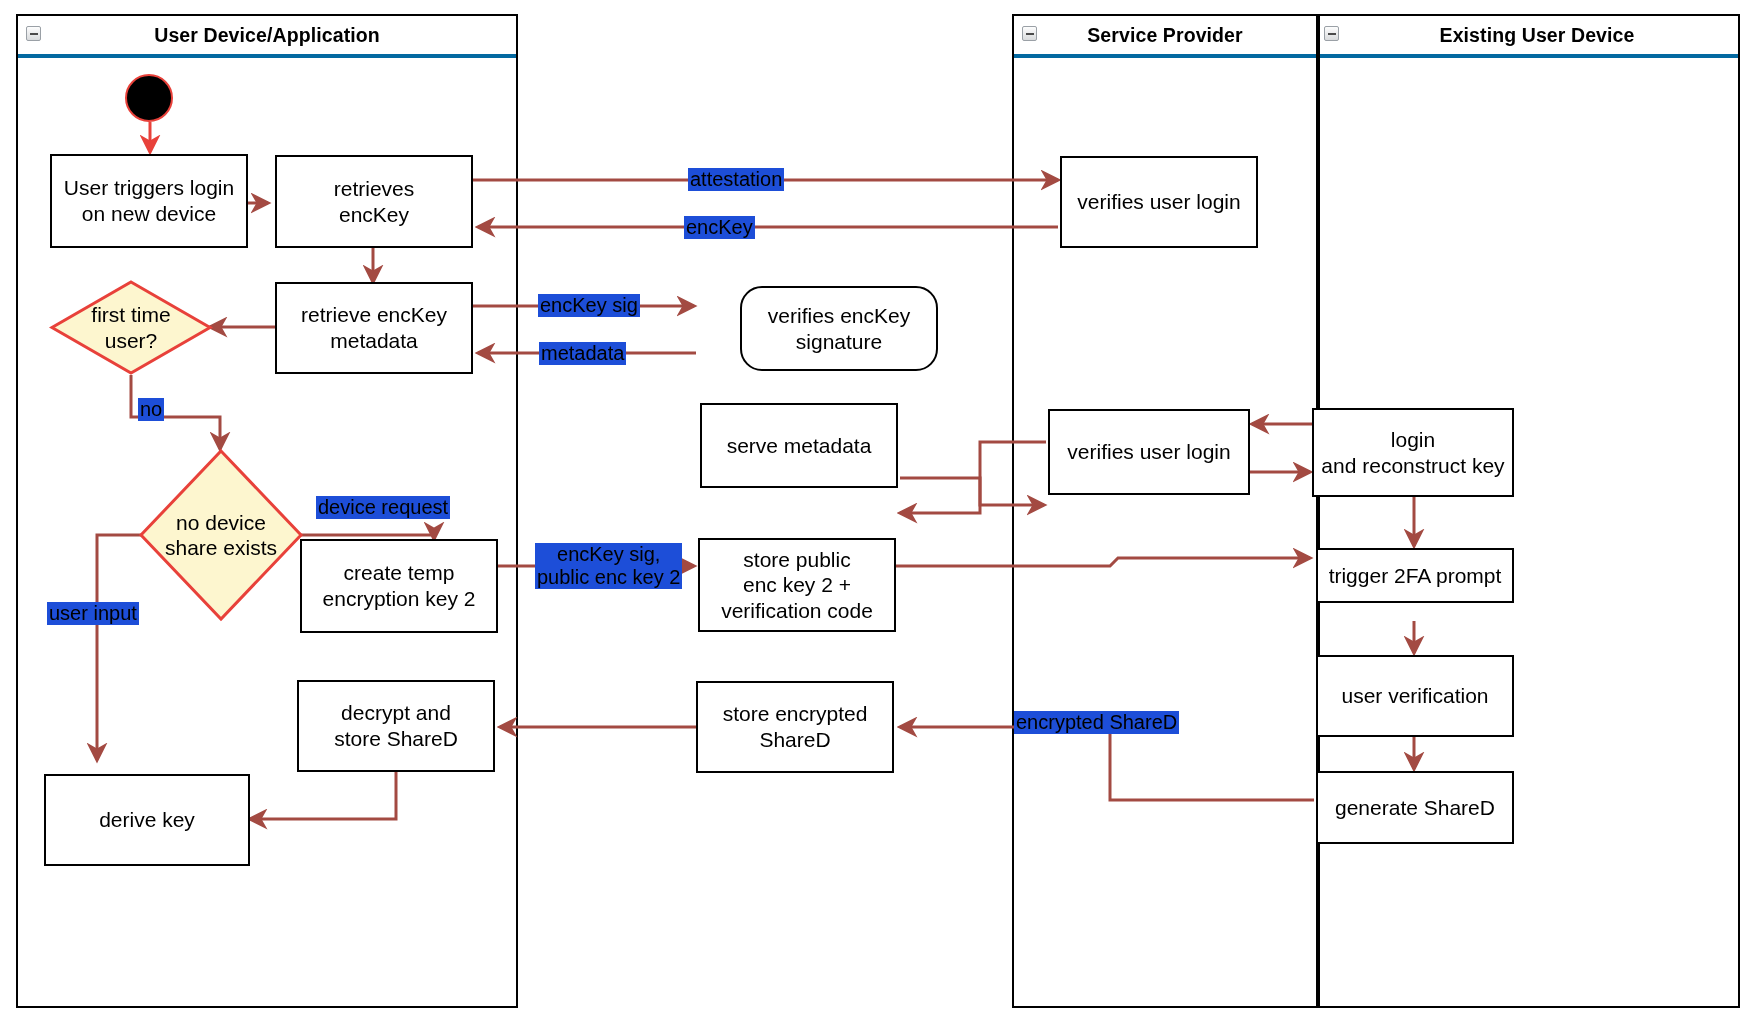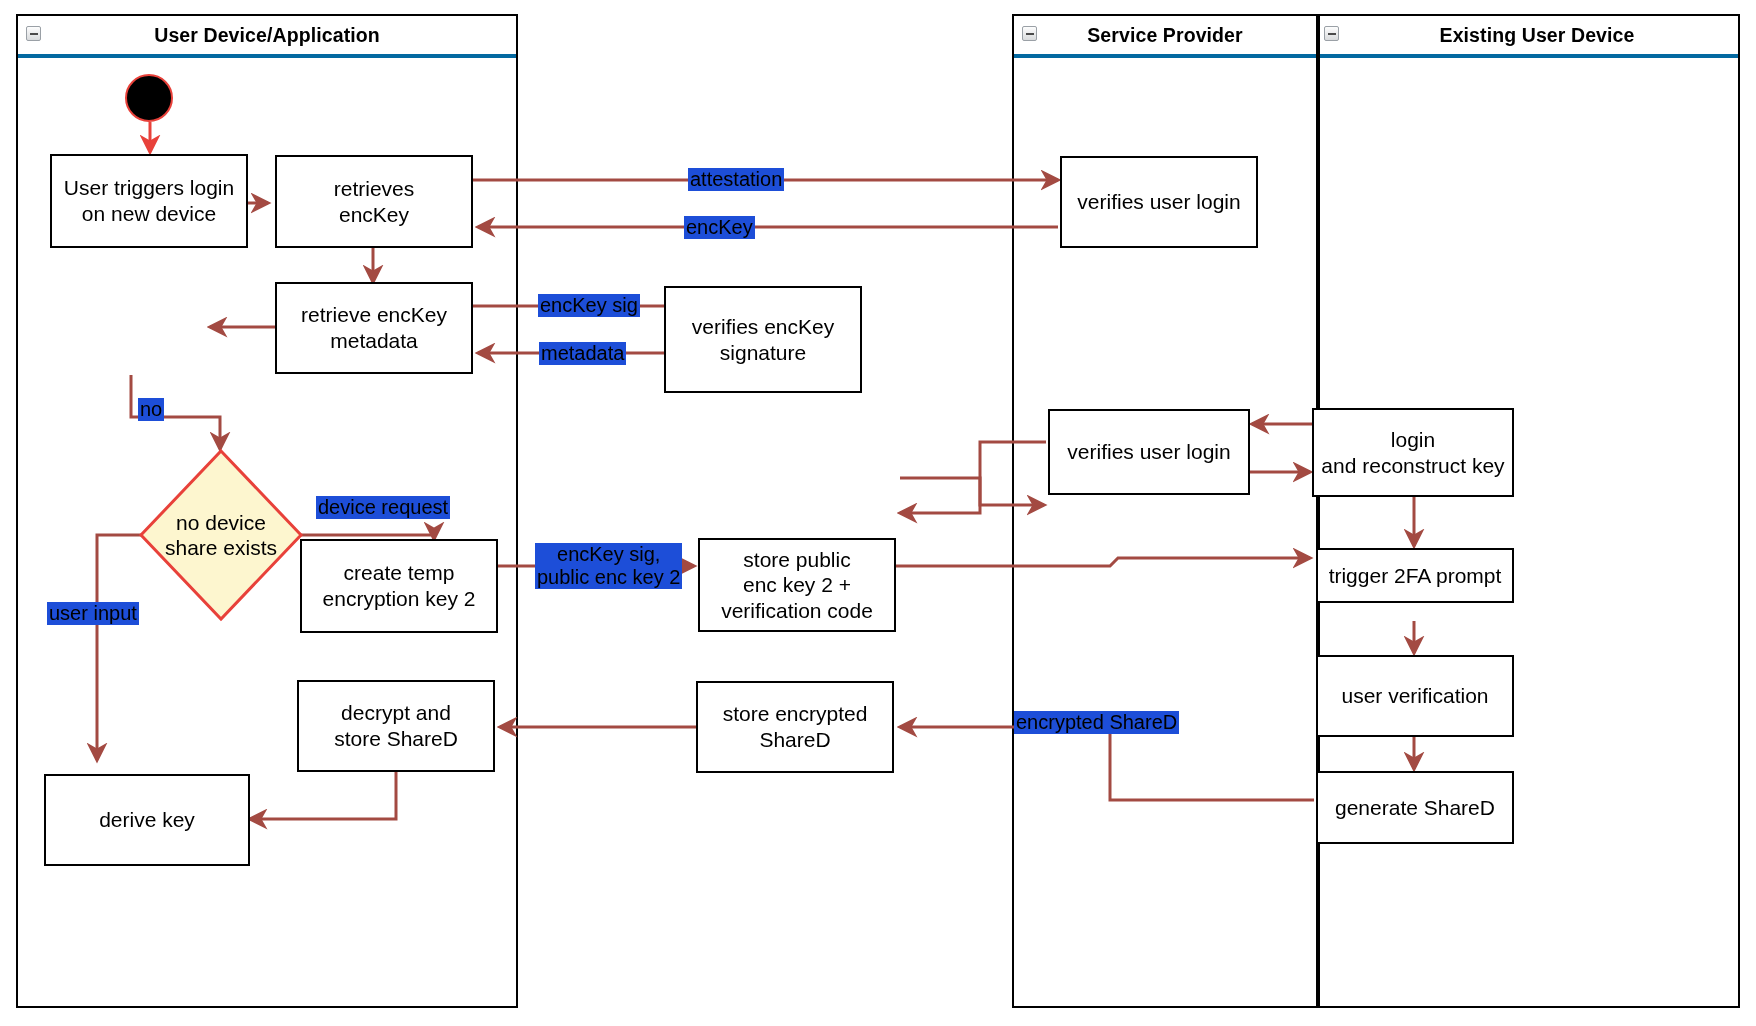--- a/index.html
+++ b/index.html
@@ -233,6 +233,13 @@
   <div class="node" style="left:275px; top:282px; width:198px; height:92px;">retrieve encKey
 metadata</div>
 
+  <div class="decision" style="left:50px; top:280px; width:162px; height:95px;">
+    <svg width="162" height="95" viewBox="0 0 162 95">
+      <polygon points="81,2 160,47.5 81,93 2,47.5" fill="#fdf6cf" stroke="#e8413a" stroke-width="3"></polygon>
+    </svg>
+    <div class="dlabel">first time
+user?</div>
+  </div>
 
   <div class="decision" style="left:139px; top:449px; width:164px; height:172px;">
     <svg width="164" height="172" viewBox="0 0 164 172">

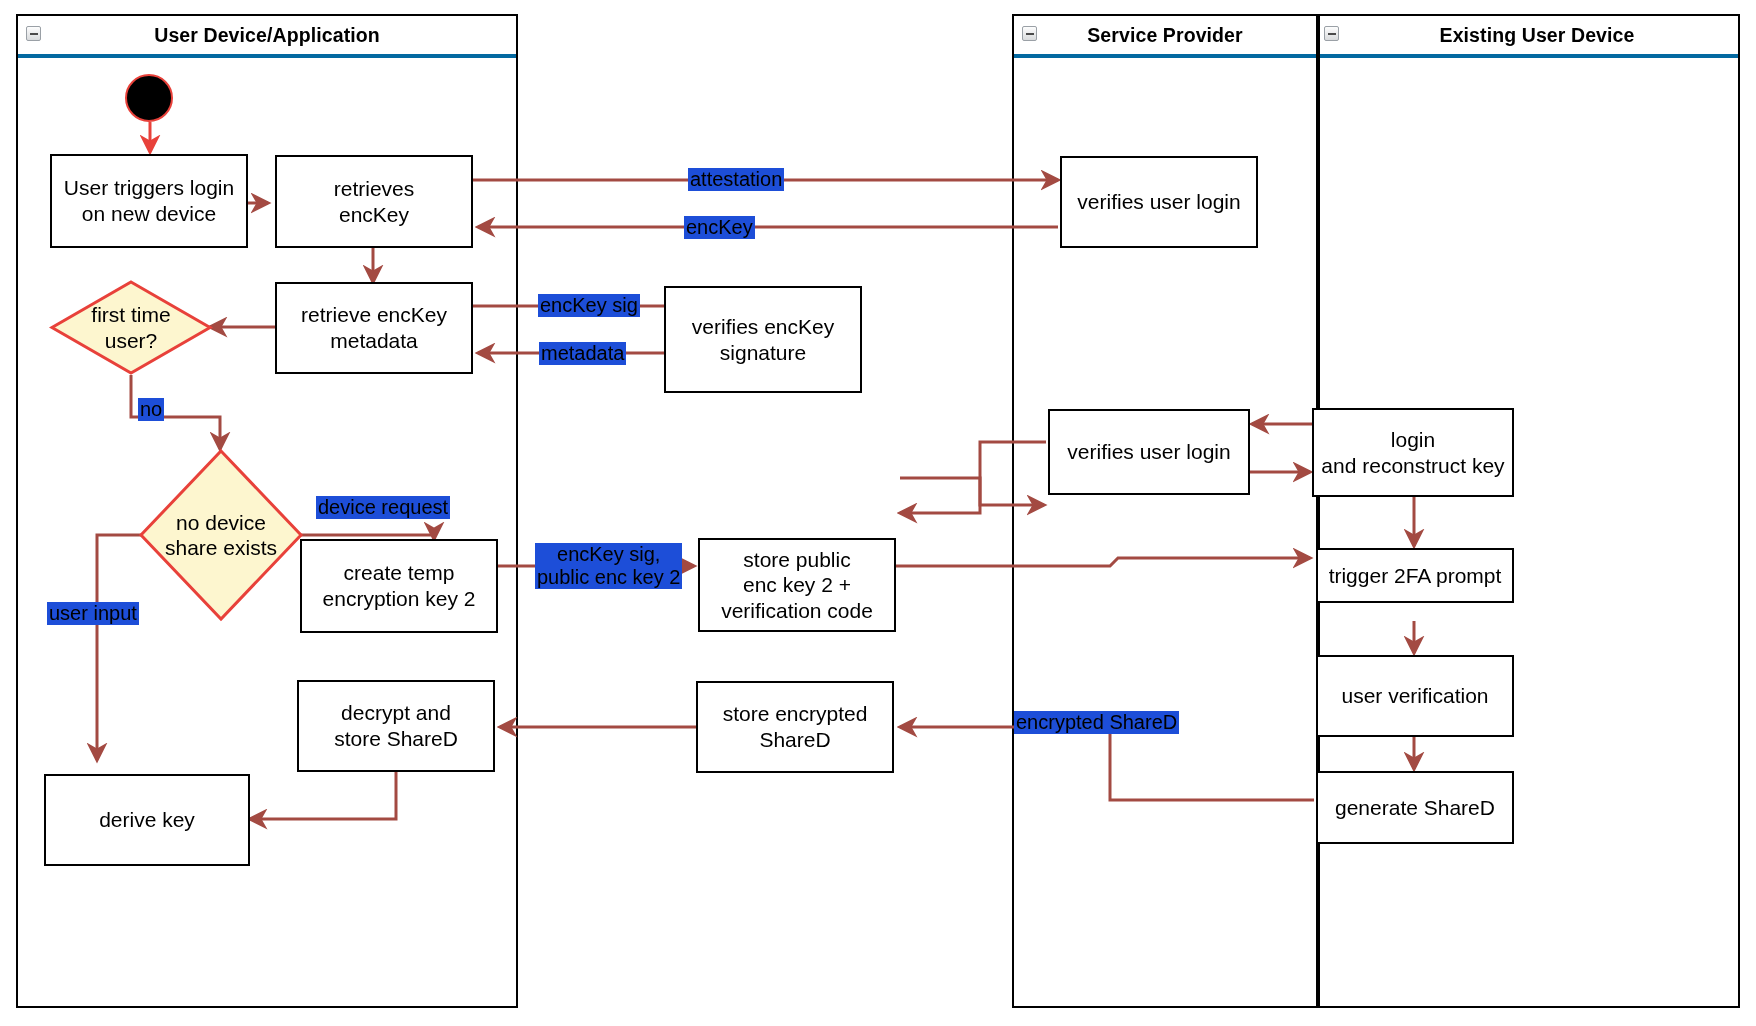--- a/index.html
+++ b/index.html
@@ -257,7 +257,7 @@
 
   <div class="node" style="left:44px; top:774px; width:206px; height:92px;">derive key</div>
 
-  <div class="node" style="left:664px; top:286px; width:198px; height:107px;">verifies encKey
+  <div class="node" style="left:740px; top:286px; width:198px; height:85px;border-radius:22px;">verifies encKey
 signature</div>
 
 

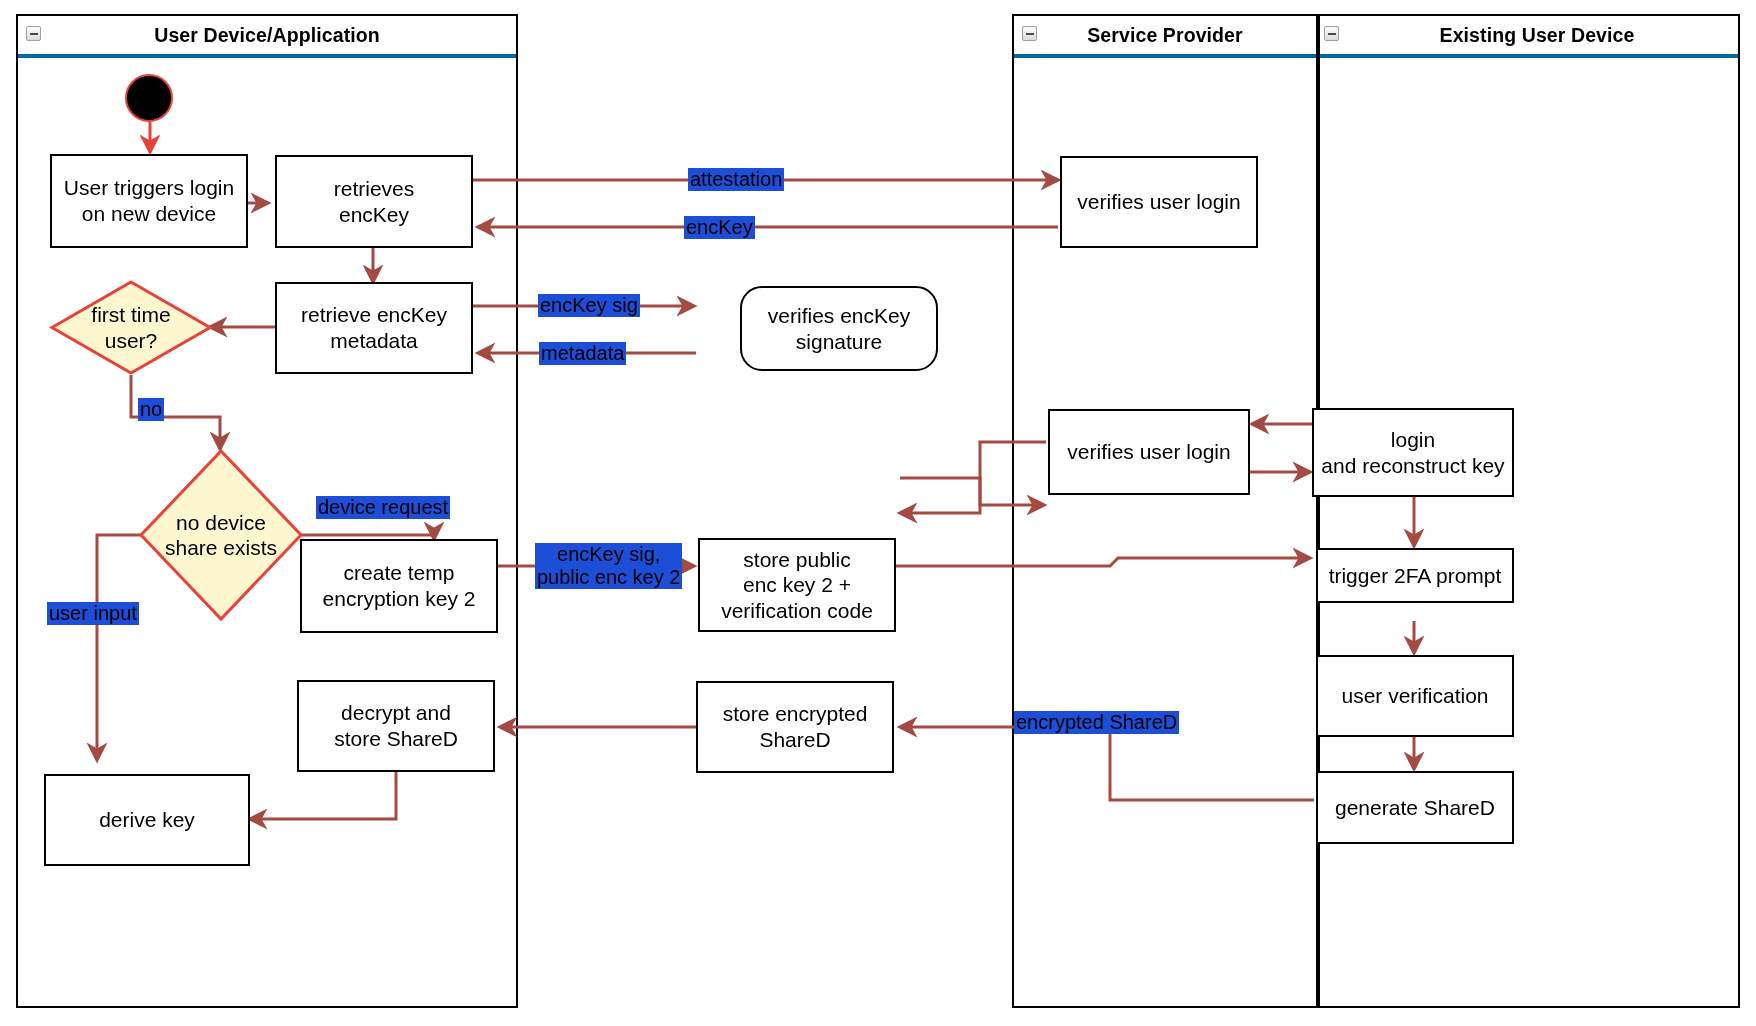--- a/index.html
+++ b/index.html
@@ -260,6 +260,7 @@
   <div class="node" style="left:740px; top:286px; width:198px; height:85px;border-radius:22px;">verifies encKey
 signature</div>
 
+  <div class="node" style="left:700px; top:403px; width:198px; height:85px;">serve metadata</div>
 
   <div class="node" style="left:698px; top:538px; width:198px; height:94px;">store public
 enc key 2 +

